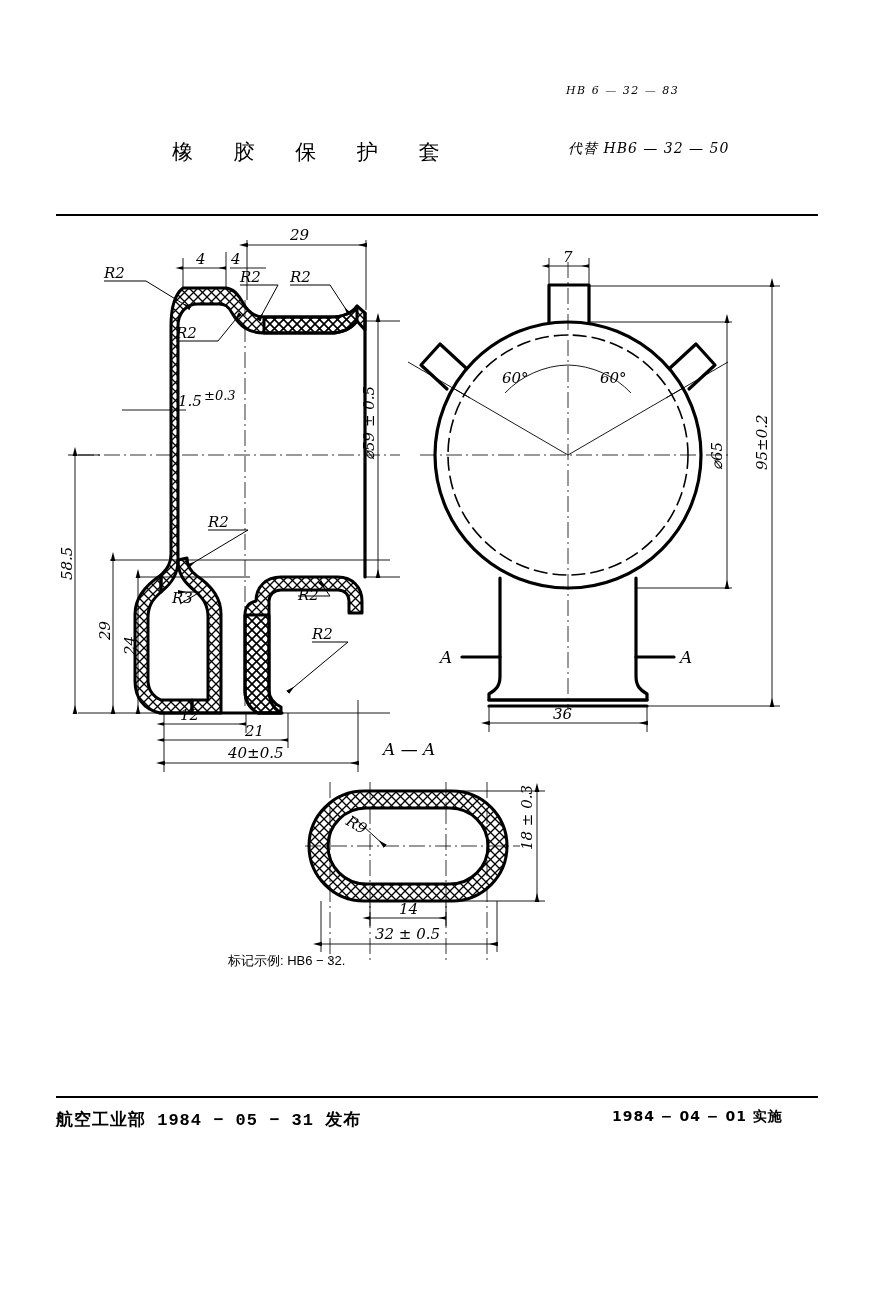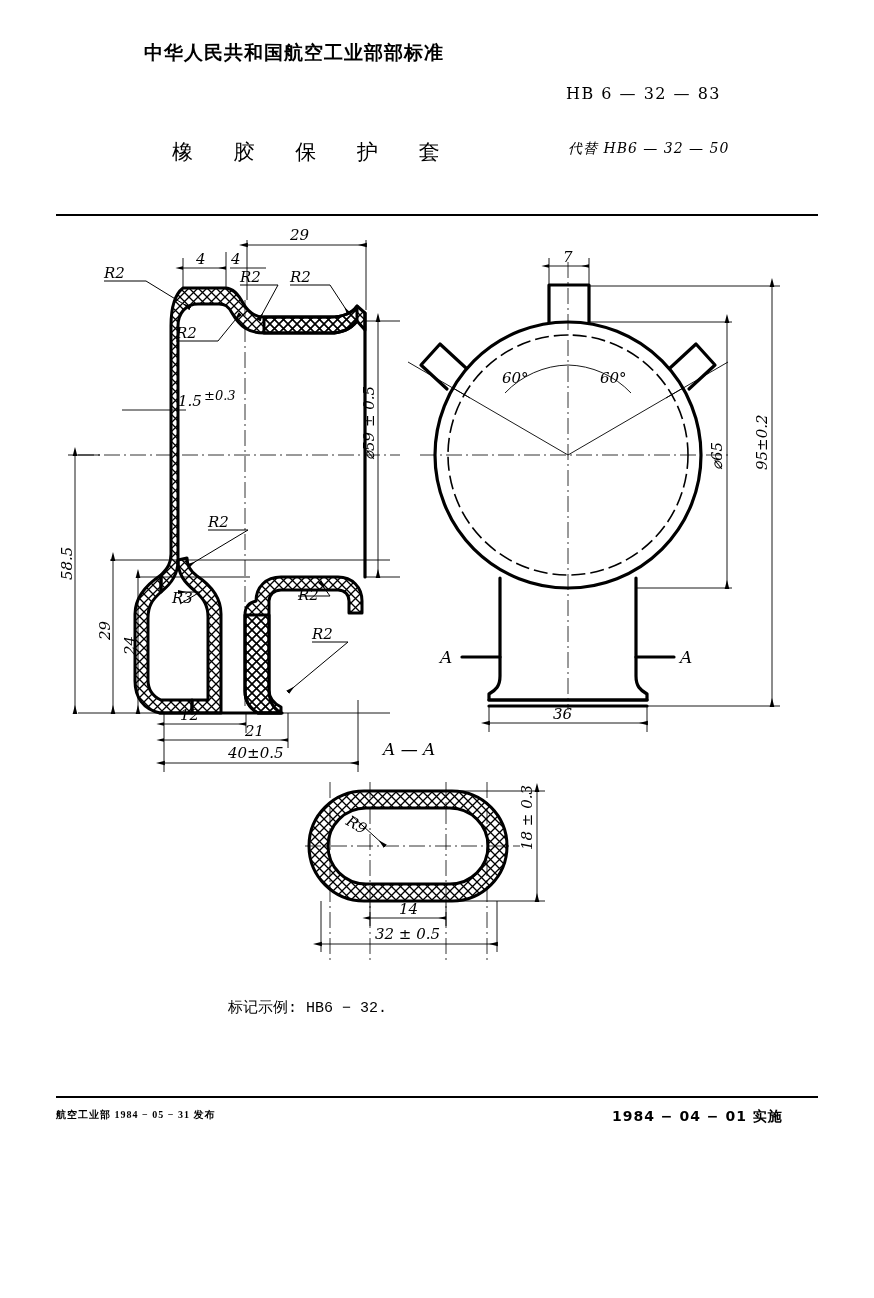--- a/index.html
+++ b/index.html
@@ -79,7 +79,6 @@
 
 <div class="page">
 
-  <div class="hdr-title">中华人民共和国航空工业部部标准</div>
   <div class="hdr-code">HB 6 — 32 — 83</div>
   <div class="hdr-name">橡 胶 保 护 套</div>
   <div class="hdr-replace">代替 HB6 — 32 — 50</div>

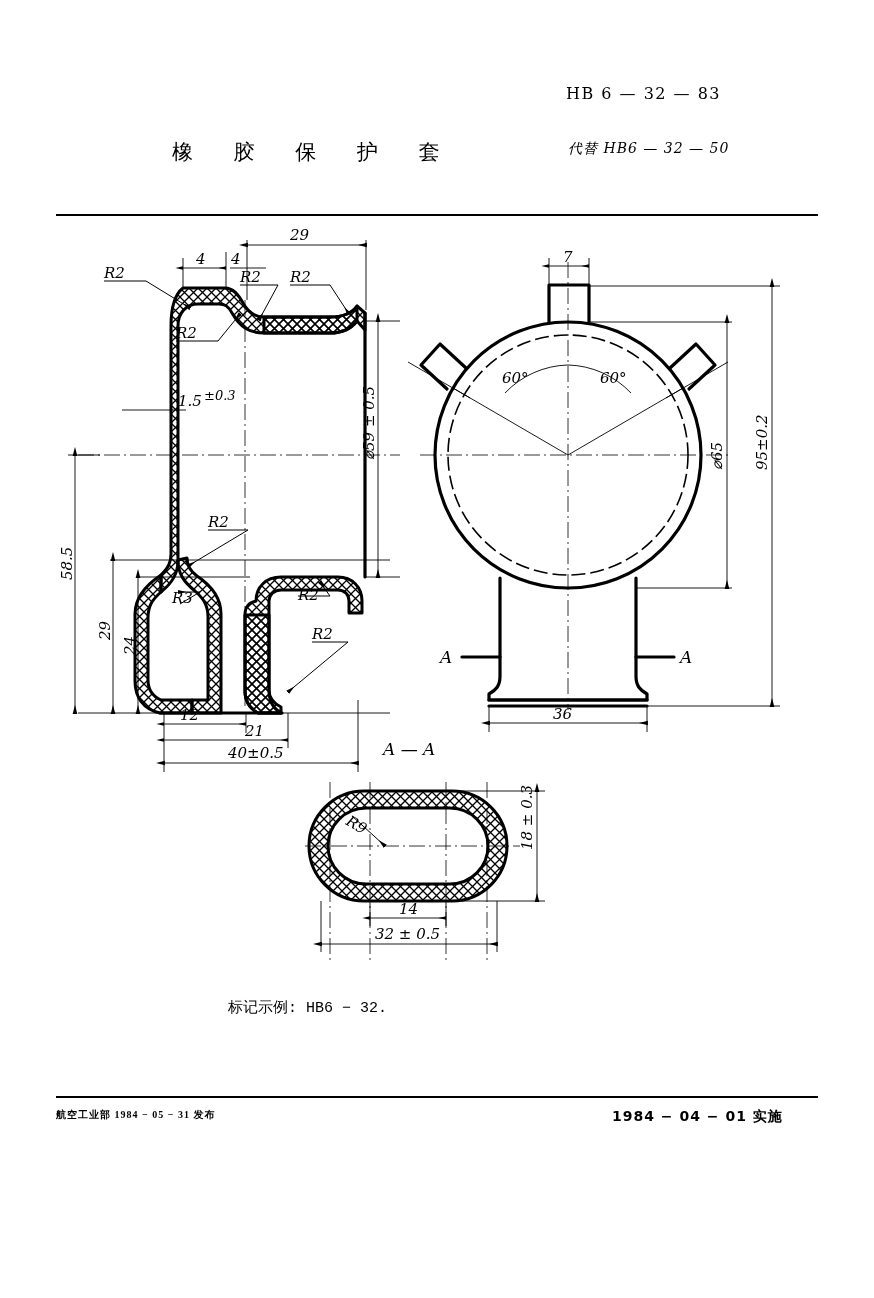--- a/index.html
+++ b/index.html
@@ -19,8 +19,8 @@
   }
   .hdr-code{
     position:absolute;left:566px;top:84px;
-    font-size:16px;letter-spacing:1.5px;white-space:nowrap;
-    font-family:"DejaVu Serif",serif;
+    font-size:11px;letter-spacing:1.5px;white-space:nowrap;
+    font-family:"DejaVu Serif",serif;font-style:italic;
   }
   .hdr-name{
     position:absolute;left:172px;top:138px;

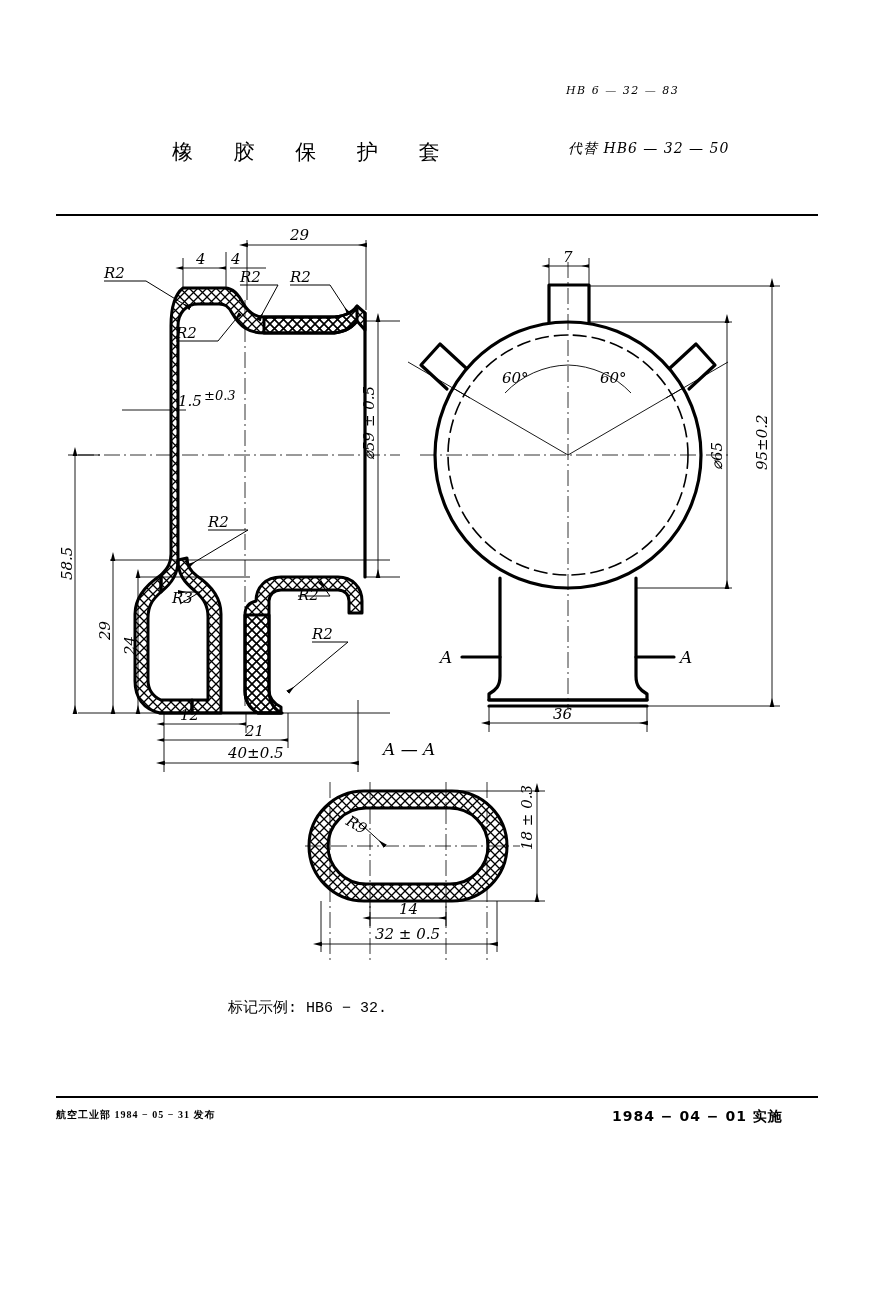--- a/index.html
+++ b/index.html
@@ -53,8 +53,8 @@
 
   
   .mark-note{
-    position:absolute;left:228px;top:998px;font-size:15px;white-space:nowrap;
-    font-family:Liberation Mono, monospace;
+    position:absolute;left:228px;top:952px;font-size:13px;white-space:nowrap;
+    font-family:Liberation Sans, sans-serif;
   }
 
   

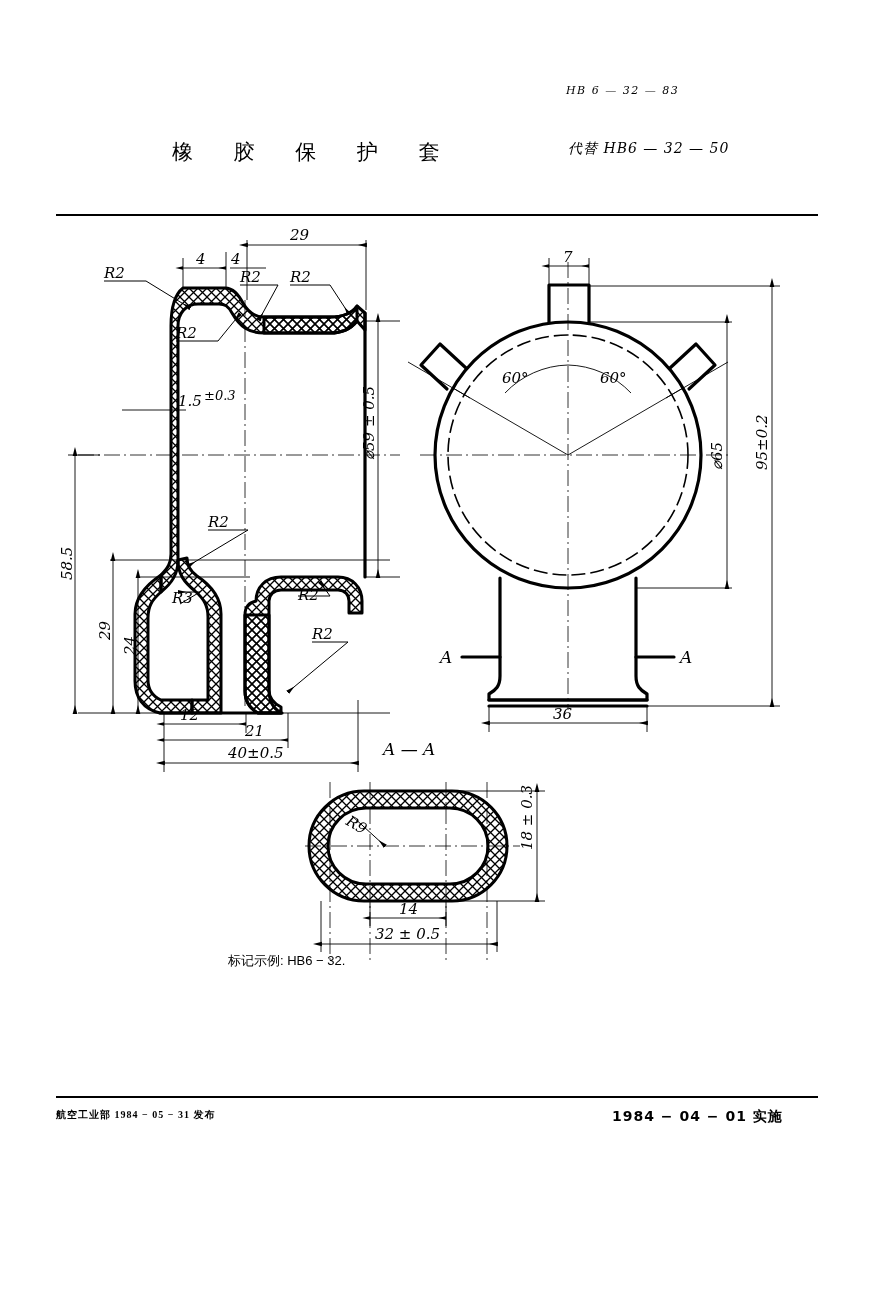--- a/index.html
+++ b/index.html
@@ -43,8 +43,8 @@
 
   
   .ft-left{
-    position:absolute;left:56px;top:1108px;font-size:10px;white-space:nowrap;
-    font-family:Liberation Serif, serif;font-weight:bold;letter-spacing:1px;
+    position:absolute;left:56px;top:1108px;font-size:17px;white-space:nowrap;
+    font-family:Liberation Mono, monospace;font-weight:bold;letter-spacing:1px;
   }
   .ft-right{
     position:absolute;left:612px;top:1108px;font-size:14px;white-space:nowrap;

